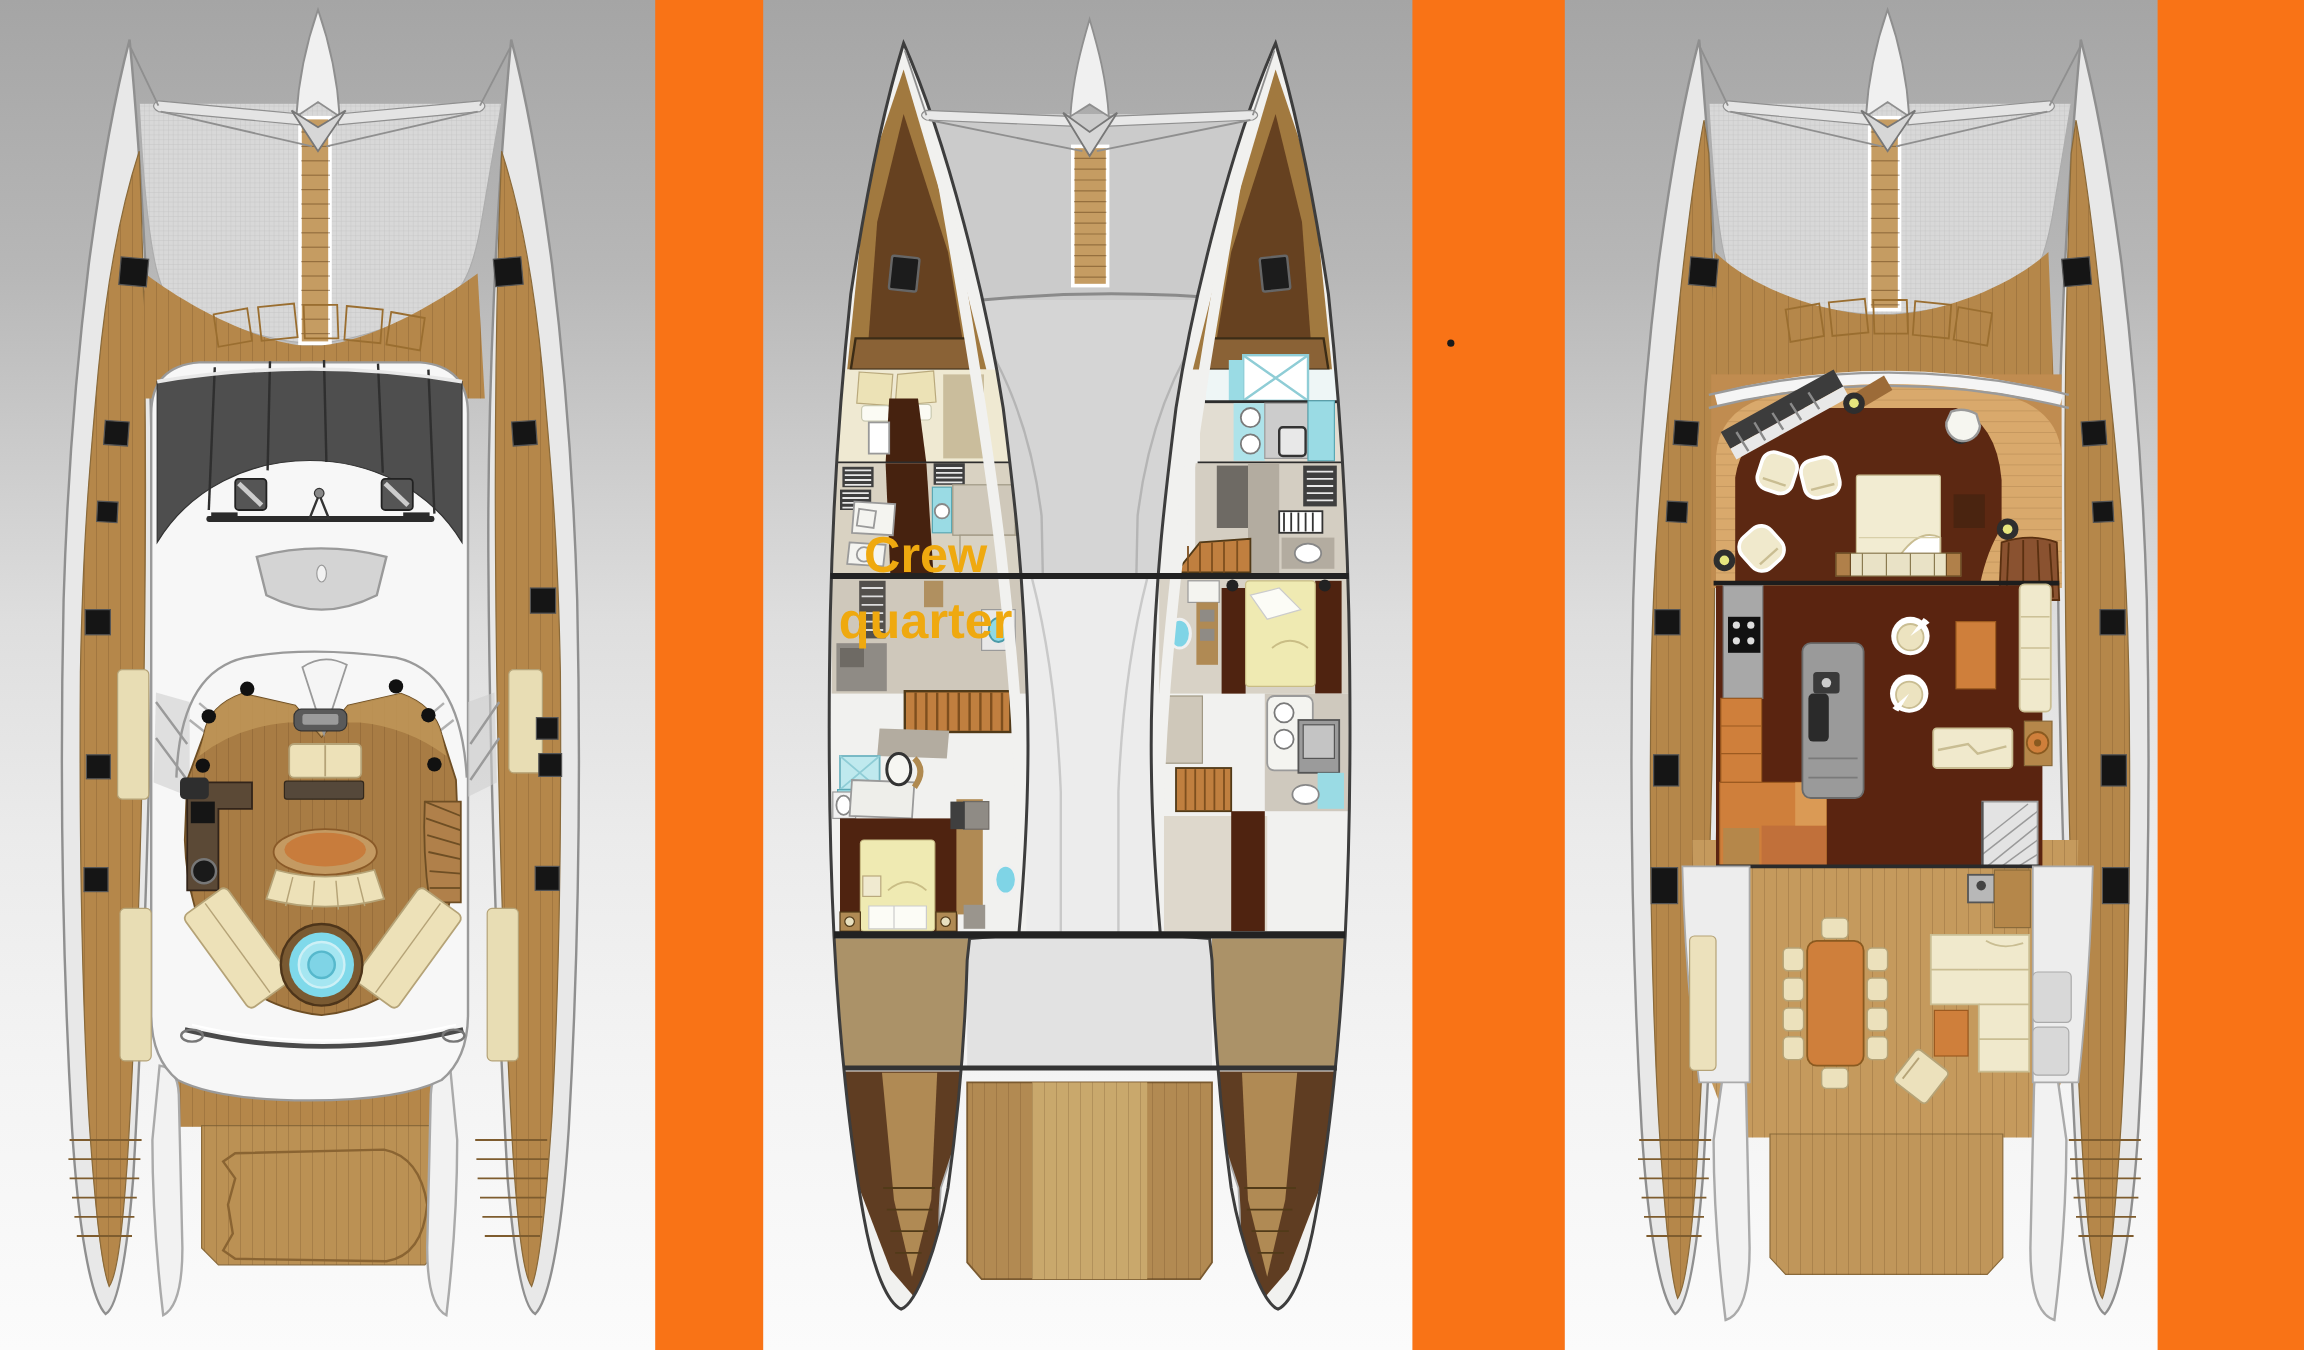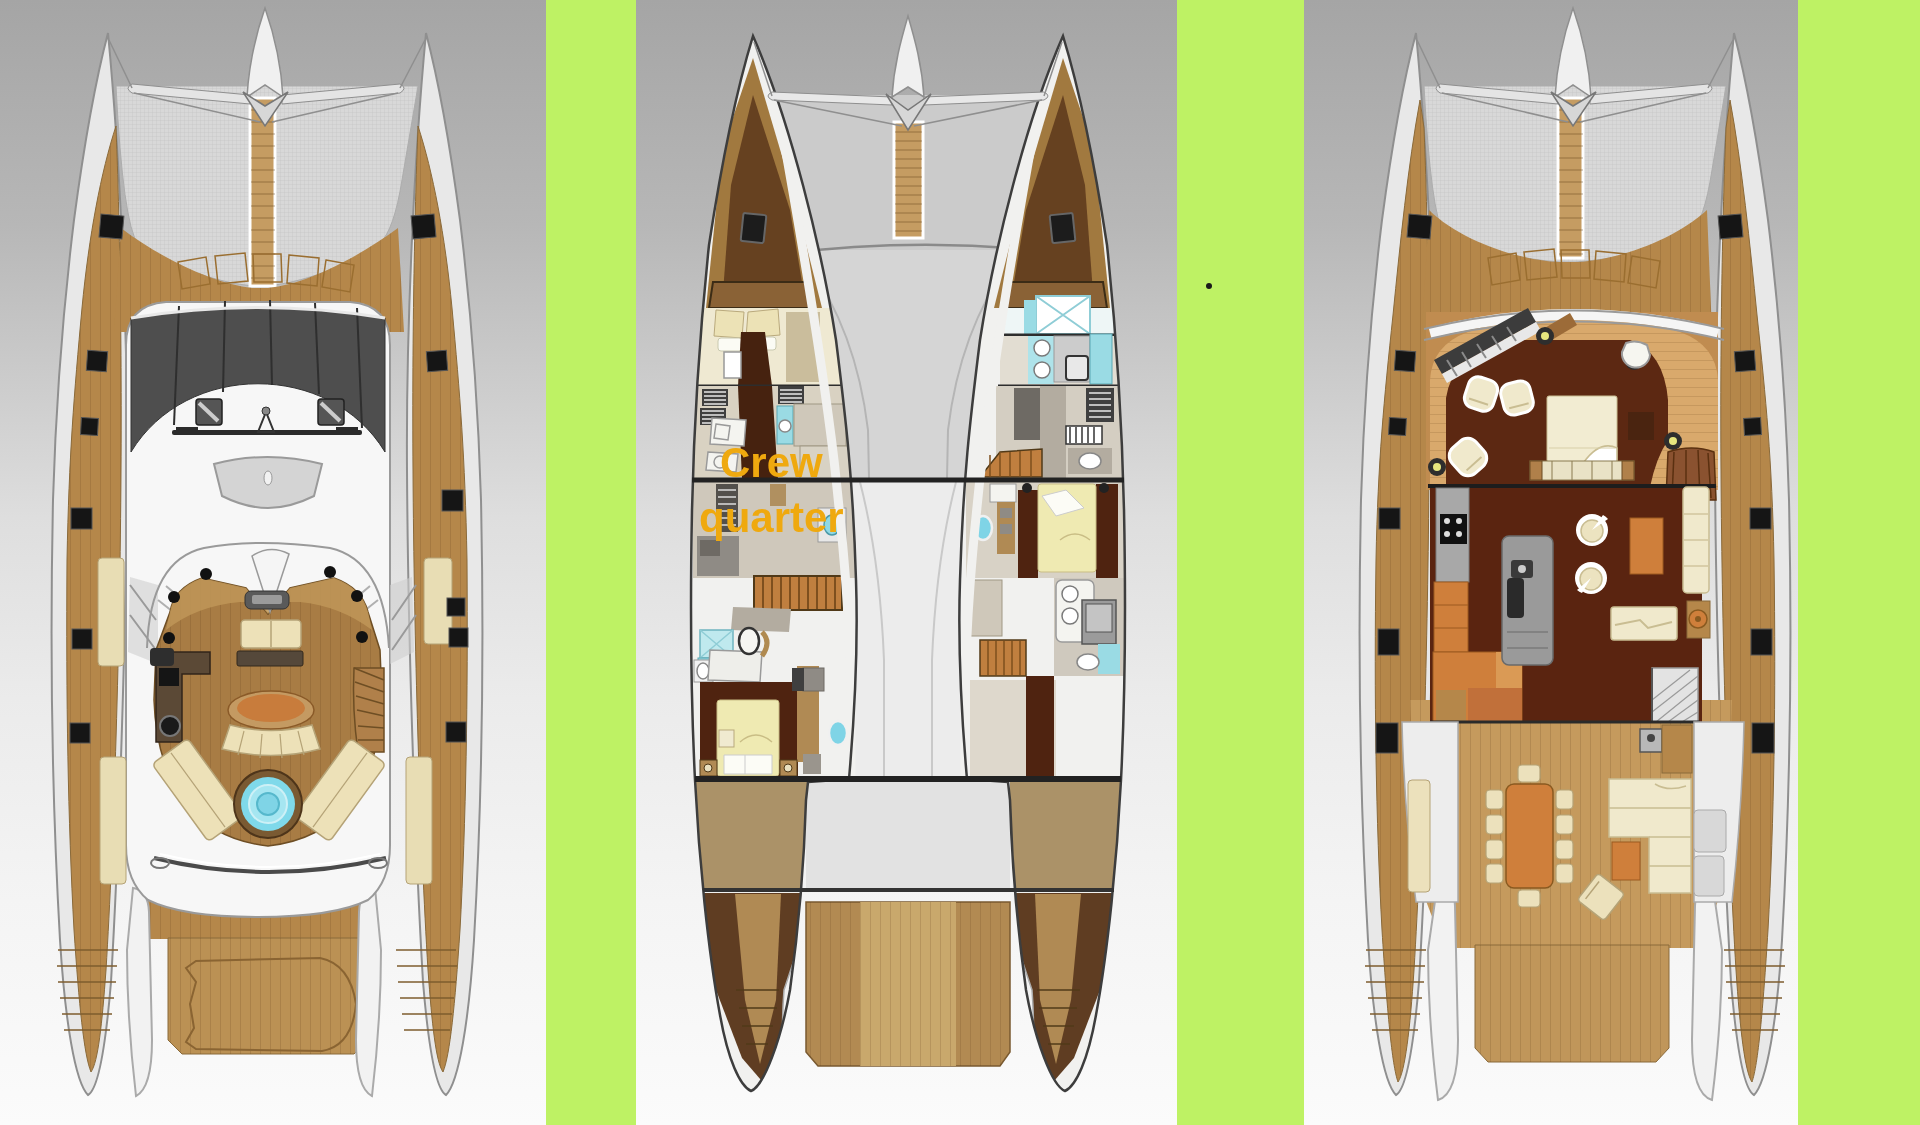--- a/index.html
+++ b/index.html
@@ -3,7 +3,7 @@
 <meta charset="utf-8">
 <style>
 html,body{margin:0;padding:0;background:#ffffff;}
-#stage{position:relative;width:1920px;height:1125px;overflow:hidden;background:#bef264;font-family:"Liberation Sans",sans-serif;}
+#stage{position:relative;width:1920px;height:1125px;overflow:hidden;background:#f97316;font-family:"Liberation Sans",sans-serif;}
 svg{position:absolute;top:0;left:0;}
 </style>
 </head>

